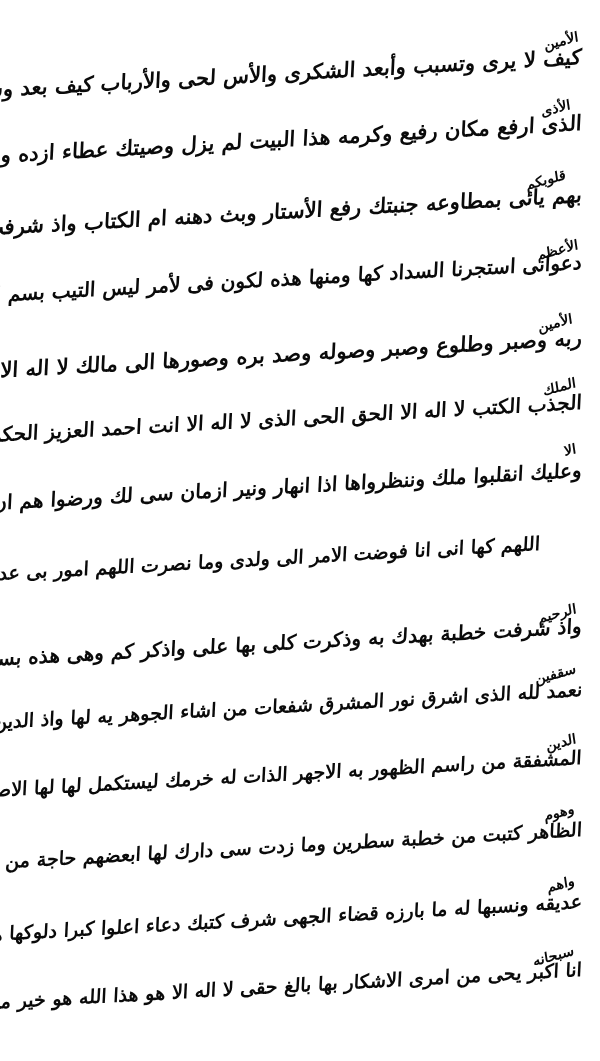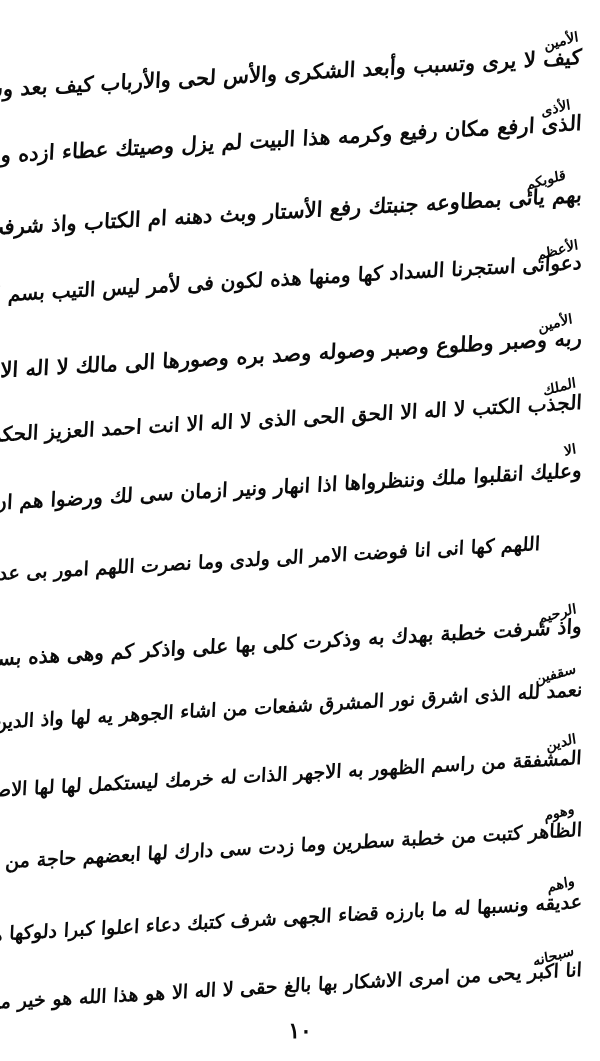--- a/index.html
+++ b/index.html
@@ -151,7 +151,6 @@
 
   </div>
 
-  <div class="page-number">١٠</div>
 
 </div>
 

